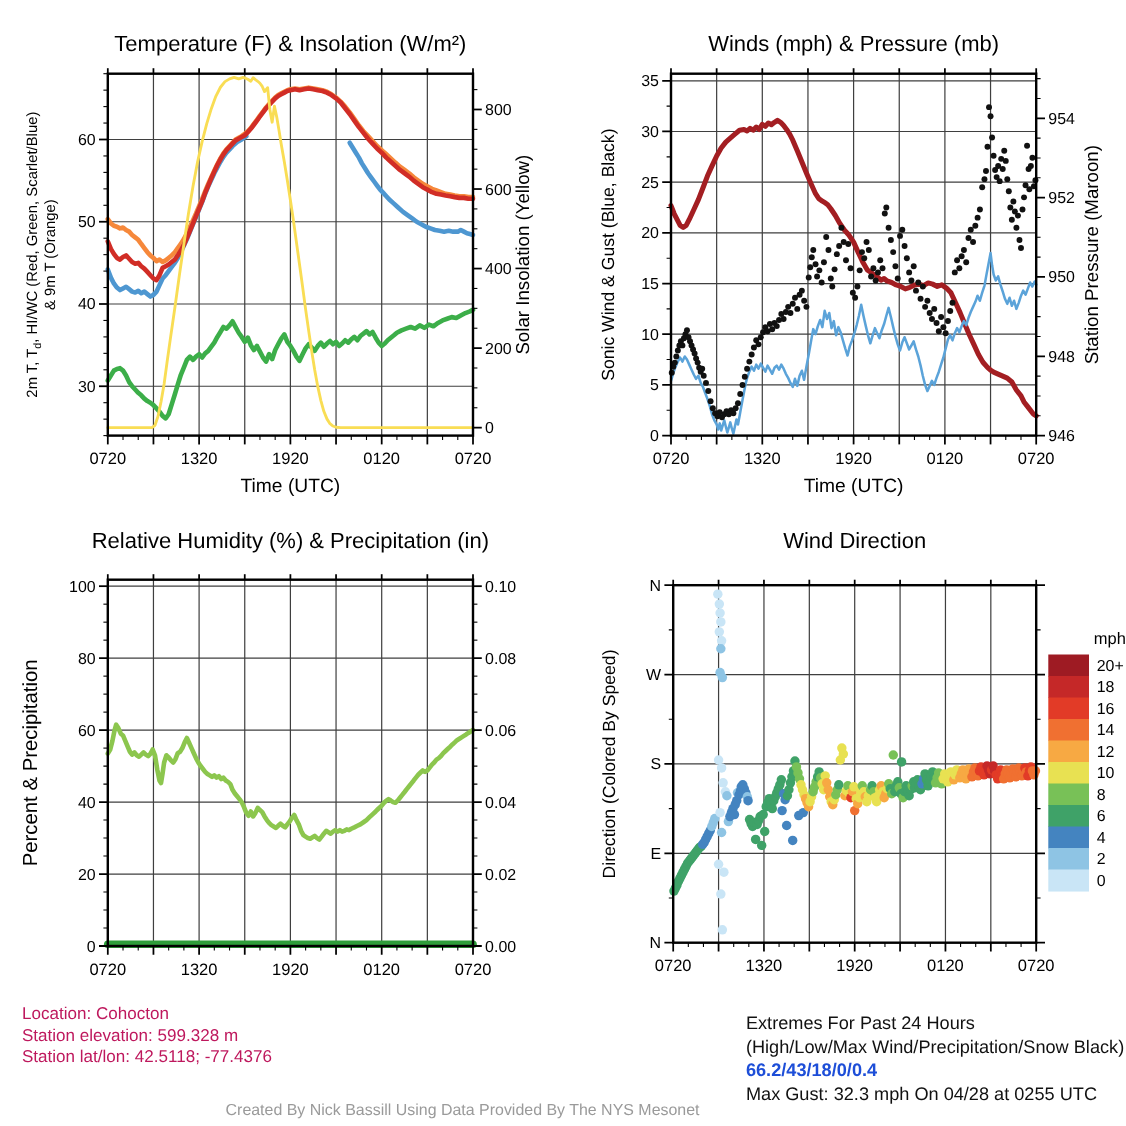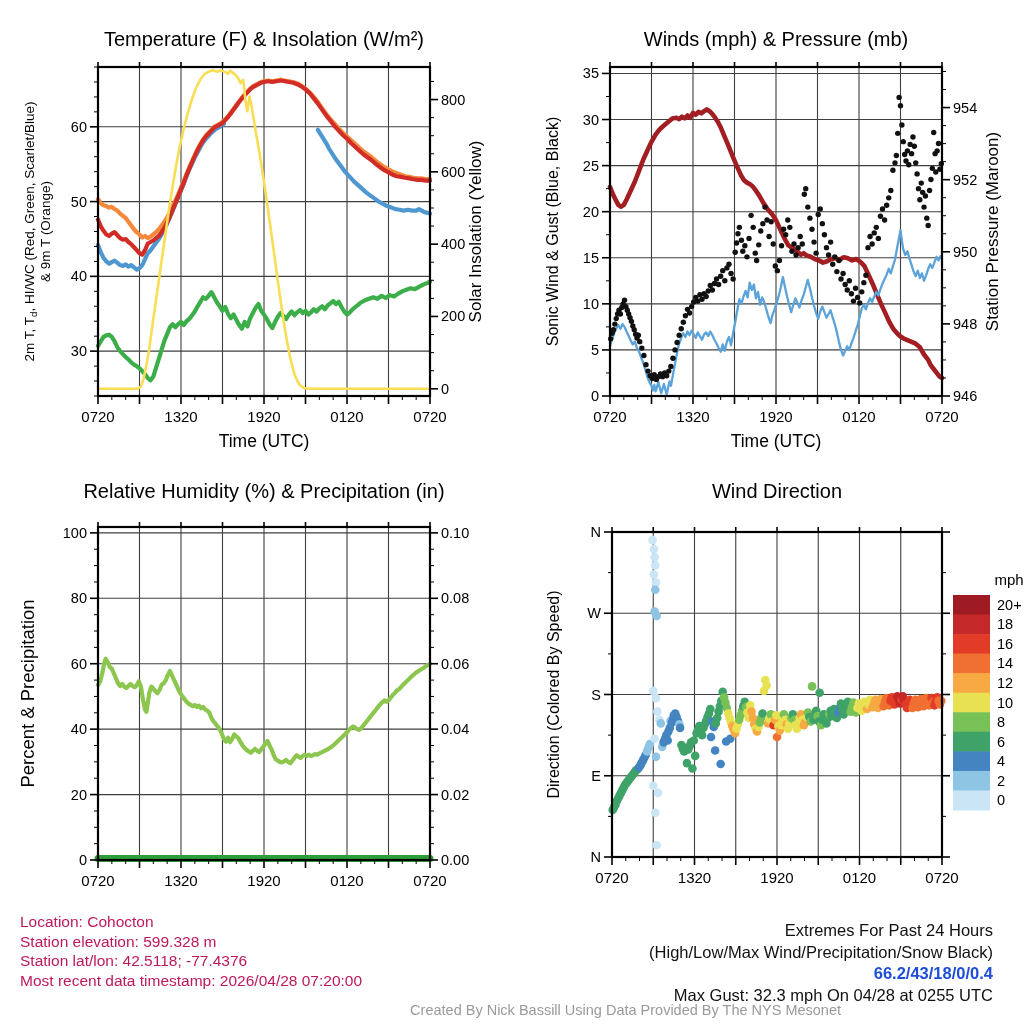--- a/index.html
+++ b/index.html
@@ -11,7 +11,7 @@
   #svg-rh{left:0;top:460px;}
   #svg-dir{left:512px;top:460px;}
   .station-block{position:absolute;left:20px;top:912px;font-size:15.5px;line-height:19.6px;color:#be185d;}
-  .extremes-block{position:absolute;right:31px;top:920px;text-align:right;font-size:16.5px;line-height:21.5px;color:#111;}
+  .extremes-block{position:absolute;right:2px;top:920px;font-size:16.5px;line-height:21.5px;color:#111;}
   .extremes-values{font-weight:bold;}
   .footer-credit{position:absolute;left:0;top:1002px;width:841px;text-align:right;font-size:14.5px;color:#9a9a9a;}
   svg text{font-family:"Liberation Sans","DejaVu Sans",sans-serif;}

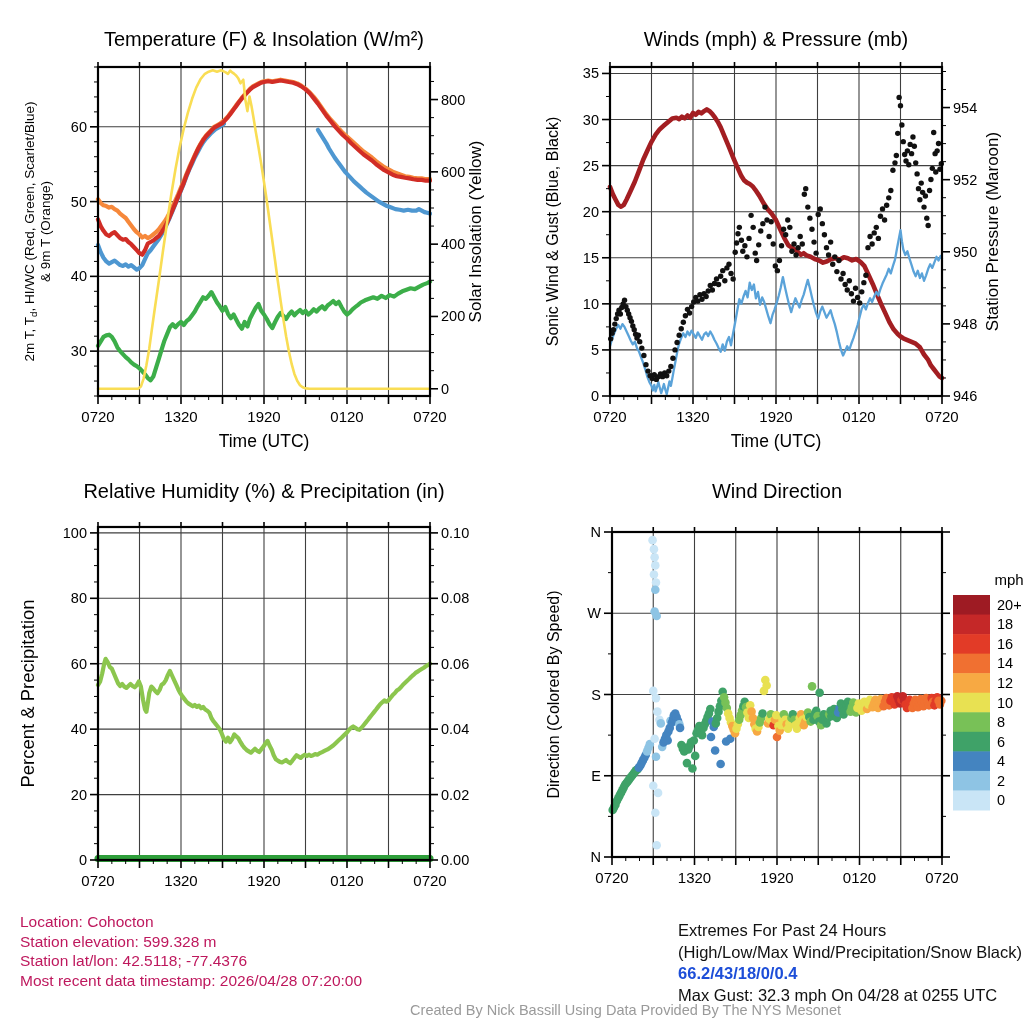--- a/index.html
+++ b/index.html
@@ -958,7 +958,6 @@
     <div>Location: Cohocton</div>
     <div>Station elevation: 599.328 m</div>
     <div>Station lat/lon: 42.5118; -77.4376</div>
-    <div>Most recent data timestamp: 2026/04/28 07:20:00</div>
   </div>
 
   <div class="extremes-block">

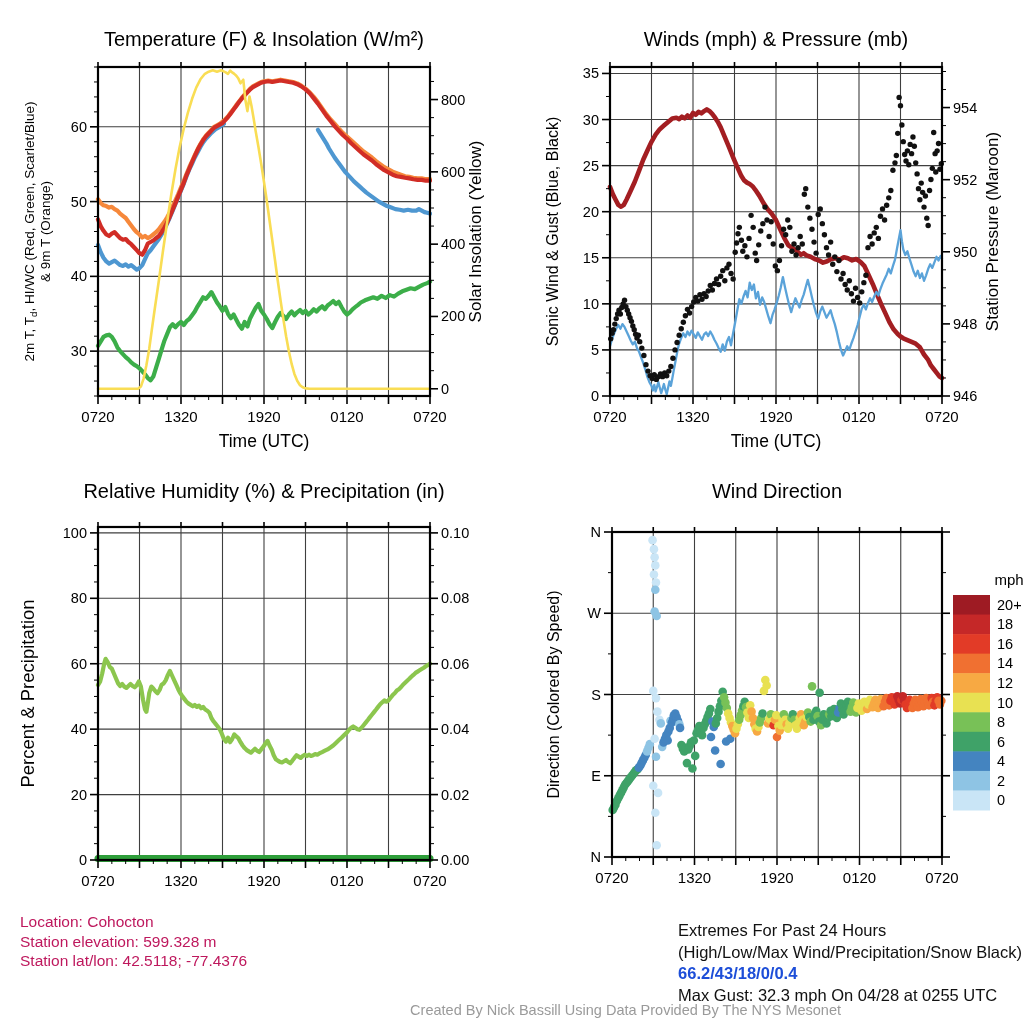--- a/index.html
+++ b/index.html
@@ -13,7 +13,7 @@
   .station-block{position:absolute;left:20px;top:912px;font-size:15.5px;line-height:19.6px;color:#be185d;}
   .extremes-block{position:absolute;right:2px;top:920px;font-size:16.5px;line-height:21.5px;color:#111;}
   .extremes-values{font-weight:bold;}
-  .footer-credit{position:absolute;left:0;top:1002px;width:841px;text-align:right;font-size:14.5px;color:#9a9a9a;}
+  .footer-credit{position:absolute;left:0;top:1002px;width:841px;text-align:center;font-size:14.5px;color:#9a9a9a;}
   svg text{font-family:"Liberation Sans","DejaVu Sans",sans-serif;}
 </style>
 </head>

